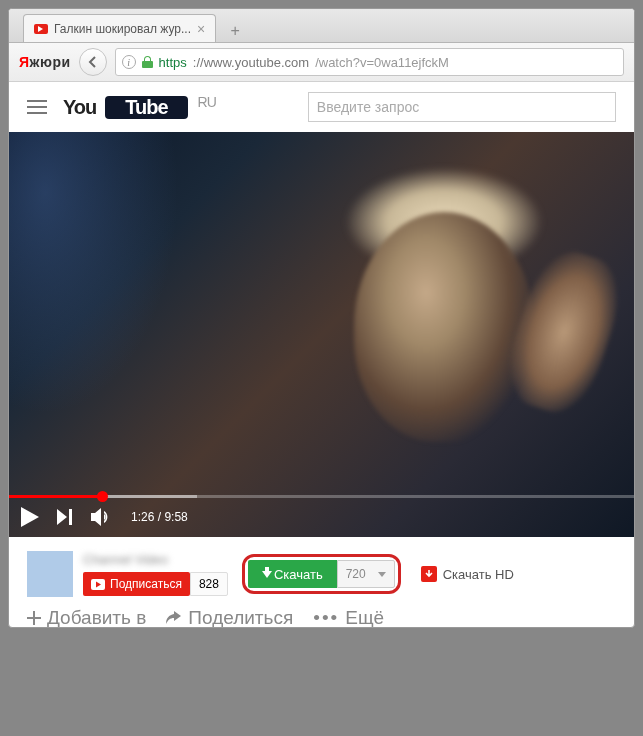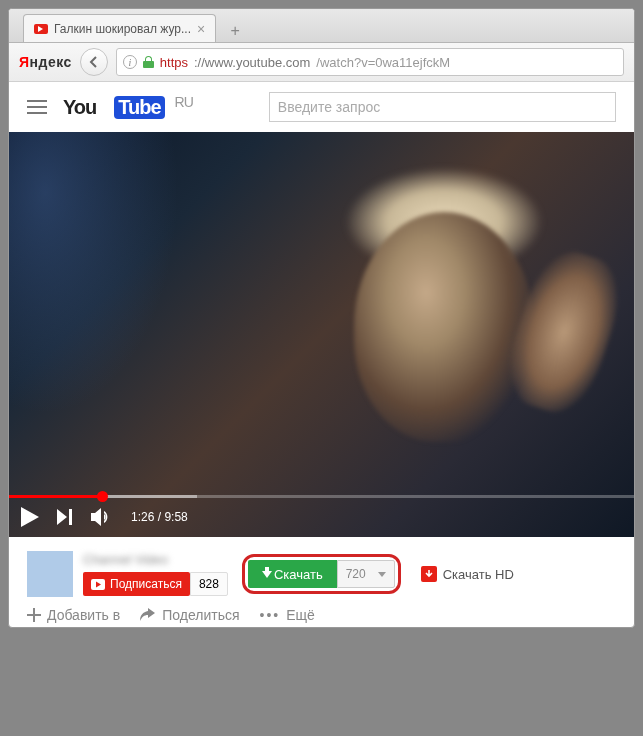--- a/index.html
+++ b/index.html
@@ -86,7 +86,7 @@
   </div>
 
   <div class="addr">
-    <span class="yandex-logo"><b>Я</b><b style="color:#333">ндекс</b></span>
+    <span class="yandex-logo"><b>Я</b><b style="color:#333">жюри</b></span>
     <div class="navbtn">
       <svg width="12" height="12" viewBox="0 0 12 12">
           <path d="M8 1L3 6l5 5" stroke="#6a6a6a" stroke-width="2" fill="none"></path>

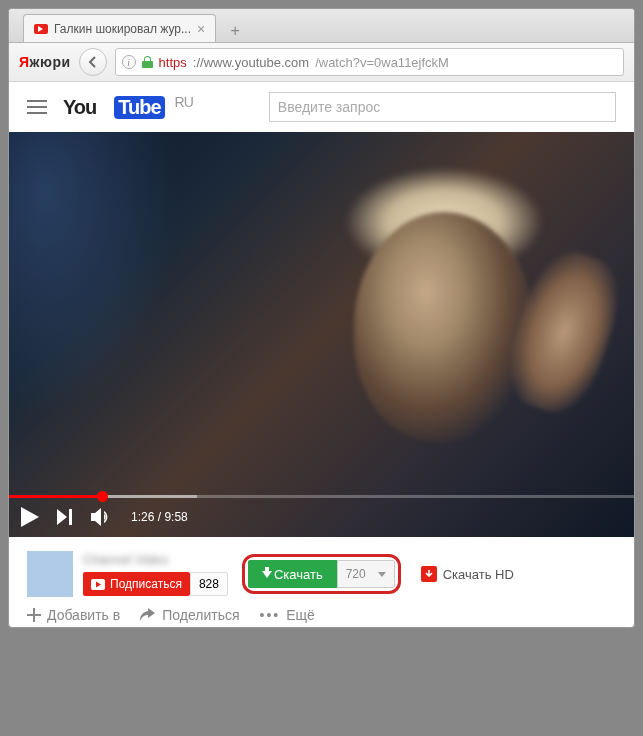--- a/index.html
+++ b/index.html
@@ -23,7 +23,7 @@
 .lock{width:11px;height:12px;position:relative}
 .lock::before{content:"";position:absolute;left:2px;top:0;width:5px;height:5px;border:1px solid #4caf50;border-bottom:none;border-radius:4px 4px 0 0}
 .lock::after{content:"";position:absolute;left:0;top:5px;width:11px;height:7px;background:#4caf50;border-radius:1px}
-.url-proto{color:#b91c1c}
+.url-proto{color:#15803d}
 .url-path{color:#999}
 
 .yt-header{height:50px;display:flex;align-items:center;padding:0 18px;gap:16px}

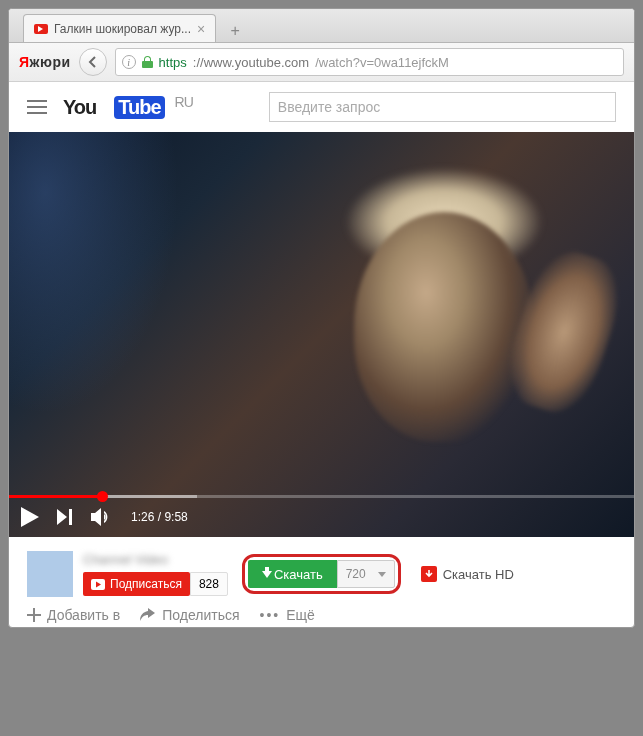--- a/index.html
+++ b/index.html
@@ -31,7 +31,7 @@
 .hamb span{height:2px;background:#777}
 .yt-logo{display:flex;align-items:center;font-family:Arial;font-weight:bold;color:#222;font-size:20px;letter-spacing:-1px;position:relative}
 .yt-logo .You{color:#222}
-.yt-logo .Tube{background:#1d4ed8;color:#fff;padding:0 4px;border-radius:4px;margin-left:18px}
+.yt-logo .Tube{background:#0f172a;color:#fff;padding:0 20px;border-radius:4px;margin-left:9px}
 .yt-logo .ru{font-size:14px;color:#999;font-weight:normal;margin-left:10px;margin-top:-10px}
 .yt-search{flex:1;height:30px;border:1px solid #ccc;margin-left:60px;padding:0 8px;display:flex;align-items:center;color:#aaa;font-size:14px}
 

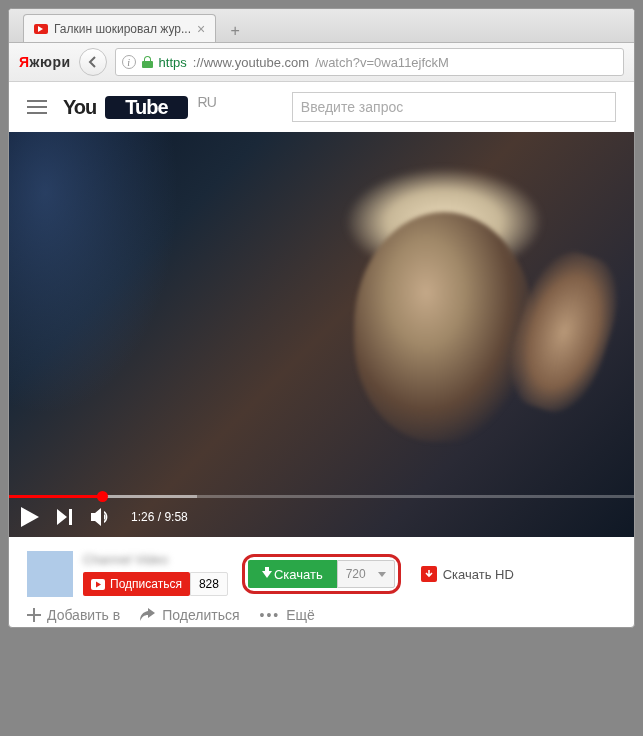--- a/index.html
+++ b/index.html
@@ -33,7 +33,7 @@
 .yt-logo .You{color:#222}
 .yt-logo .Tube{background:#0f172a;color:#fff;padding:0 20px;border-radius:4px;margin-left:9px}
 .yt-logo .ru{font-size:14px;color:#999;font-weight:normal;margin-left:10px;margin-top:-10px}
-.yt-search{flex:1;height:30px;border:1px solid #ccc;margin-left:60px;padding:0 8px;display:flex;align-items:center;color:#aaa;font-size:14px}
+.yt-search{flex:1;height:30px;border:1px solid #ccc;margin-left:76px;padding:0 8px;display:flex;align-items:center;color:#aaa;font-size:14px}
 
 .player{position:relative;width:100%;height:405px;background:linear-gradient(135deg,#0a1628 0%,#1a2838 25%,#4a3830 50%,#2a2a35 75%,#0f1825 100%);overflow:hidden}
 .face{position:absolute;right:100px;top:80px;width:180px;height:230px;background:radial-gradient(ellipse at 40% 35%,#c4a888 0%,#a08868 25%,#604838 55%,transparent 75%);border-radius:50% 50% 45% 45%;filter:blur(2px)}

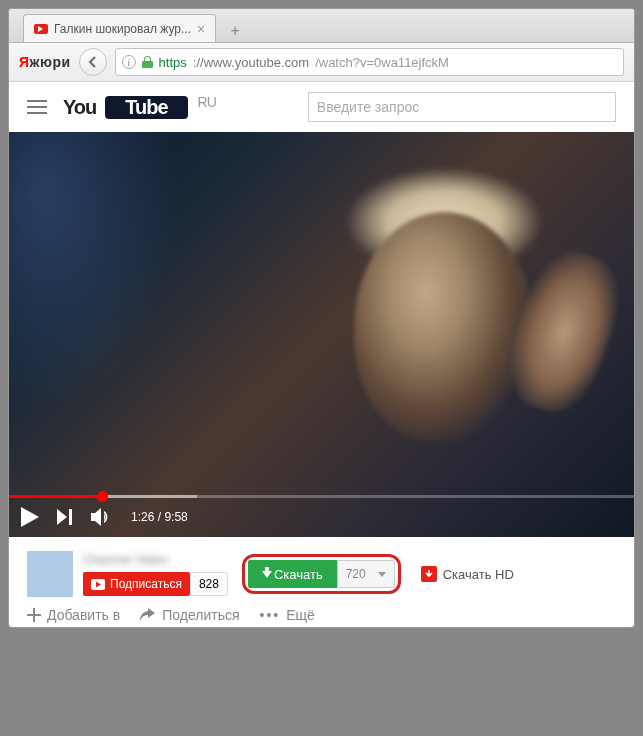--- a/index.html
+++ b/index.html
@@ -64,7 +64,7 @@
 .dl-q{background:#f5f5f5;border:1px solid #ccc;color:#888;font-size:12px;padding:6px 8px;display:flex;align-items:center;gap:12px;cursor:pointer;border-radius:0 2px 2px 0}
 .hd-btn{display:flex;align-items:center;gap:6px;color:#555;font-size:13px;cursor:pointer;margin-left:10px}
 .hd-ico{width:16px;height:16px;background:#e62117;border-radius:2px;display:flex;align-items:center;justify-content:center}
-.actions{display:flex;align-items:center;gap:20px;color:#888;font-size:14px;margin-top:6px}
+.actions{display:flex;align-items:center;gap:20px;color:#888;font-size:19px;margin-top:6px}
 .action{display:flex;align-items:center;gap:6px;cursor:pointer}
 .dots{letter-spacing:2px}
 .caret-down{width:0;height:0;border-left:4px solid transparent;border-right:4px solid transparent;border-top:5px solid #999;display:inline-block}

